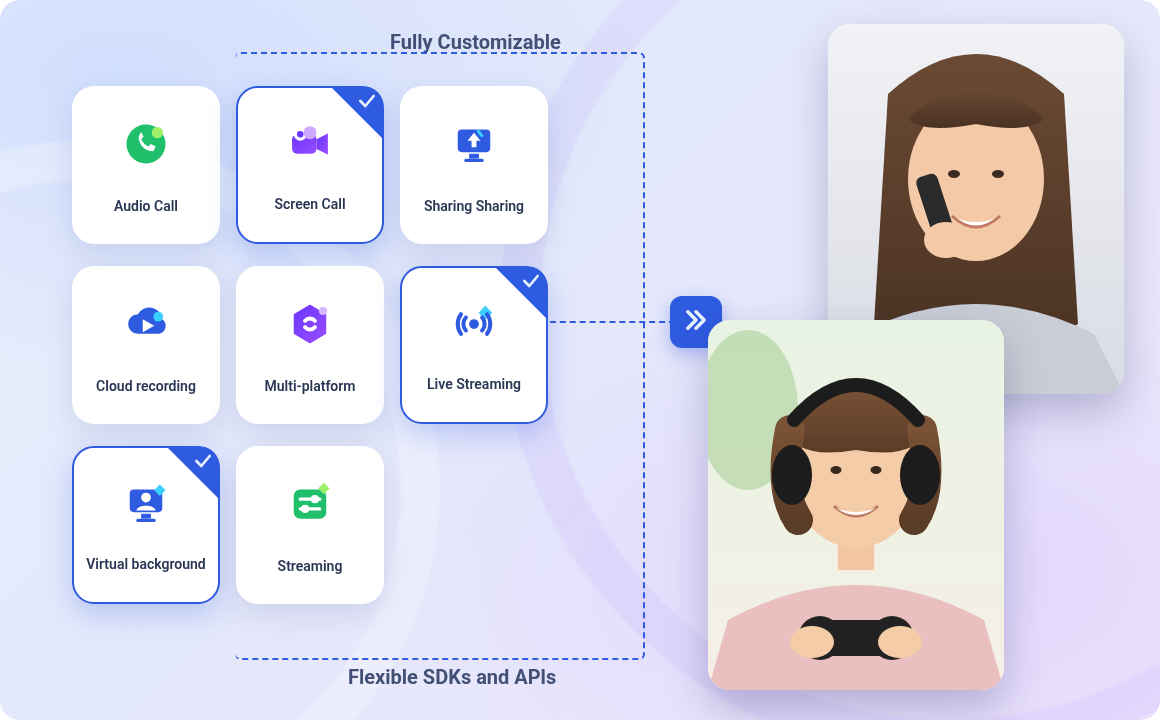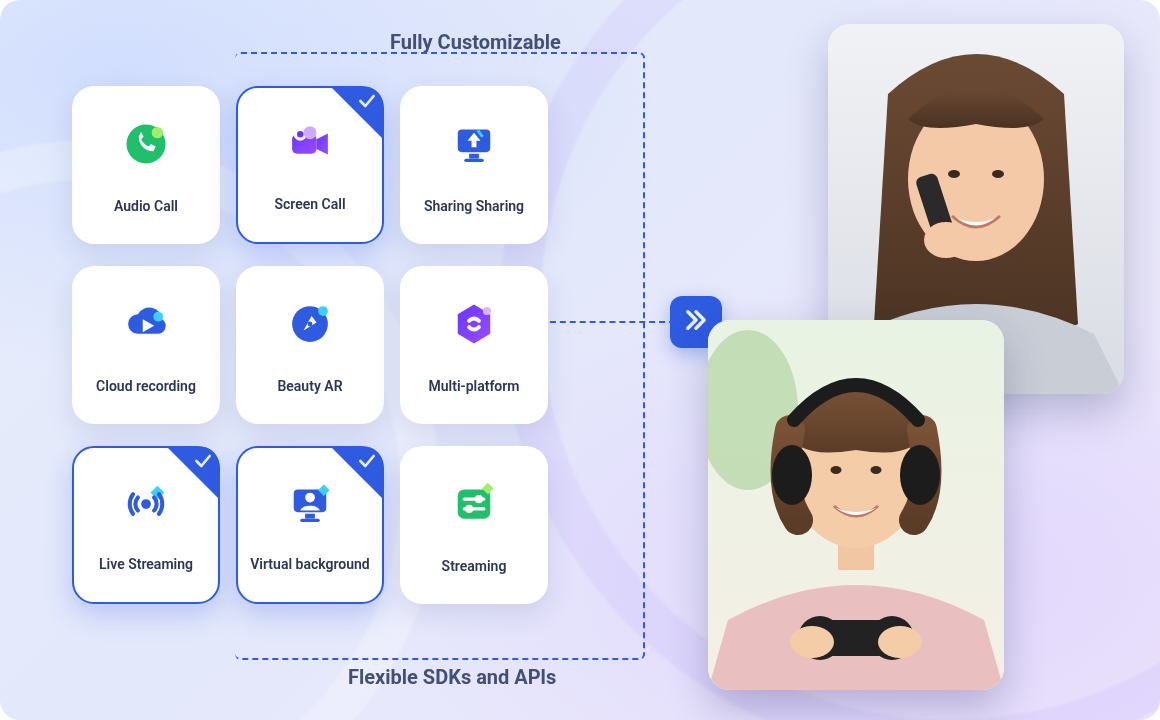--- a/index.html
+++ b/index.html
@@ -215,17 +215,6 @@
           </svg>
         </div>
         <div class="label">Cloud recording</div>
-      </div>
-      <div class="card">
-        <div class="icon-wrap">
-          <svg viewBox="0 0 64 64">
-            <circle cx="32" cy="32" r="22" fill="#2f5be0"></circle>
-            <circle cx="48" cy="16" r="6" fill="#39d0ff"></circle>
-            <path d="M24 40l10-18 6 8-16 10z" fill="#fff"></path>
-            <circle cx="32" cy="32" r="3" fill="#2f5be0"></circle>
-          </svg>
-        </div>
-        <div class="label">Beauty AR</div>
       </div>
       <div class="card">
         <div class="icon-wrap">

